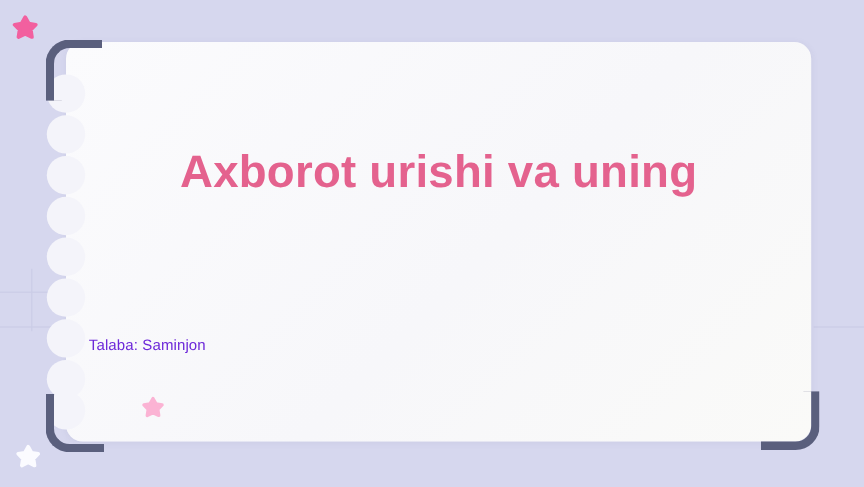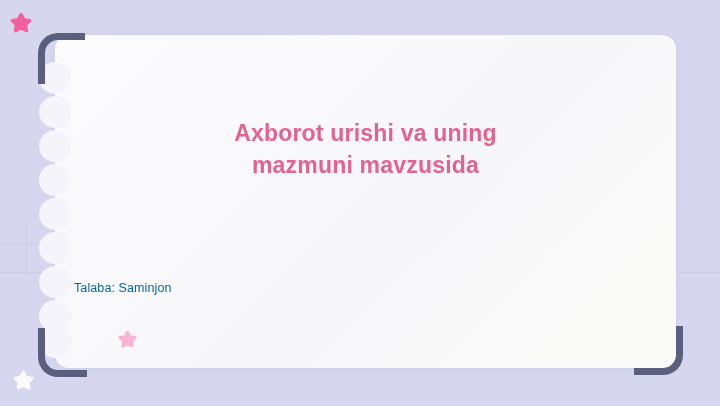--- a/index.html
+++ b/index.html
@@ -90,7 +90,7 @@
     width: 621px;
     text-align: center;
     color: #e4628e;
-    font-size: 23px;
+    font-size: 38px;
     font-weight: bold;
     line-height: 1.38;
     letter-spacing: 0.2px;

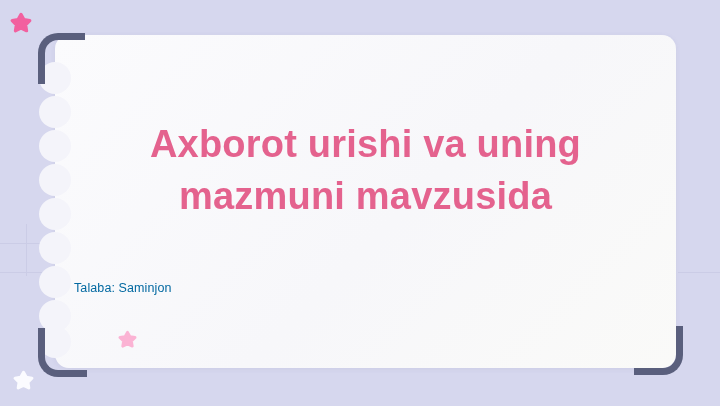--- a/index.html
+++ b/index.html
@@ -140,7 +140,6 @@
 
   <div id="title">
     <div>Axborot urishi va uning</div>
-    <div>mazmuni mavzusida</div>
   </div>
 
   <div class="credit" id="credit-student">Talaba: Saminjon</div>

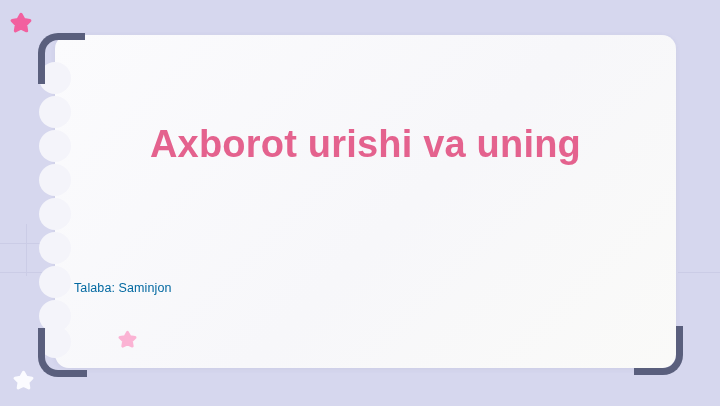--- a/index.html
+++ b/index.html
@@ -100,7 +100,7 @@
   .credit {
     position: absolute;
     left: 74px;
-    color: #0369a1;
+    color: #6d28d9;
     font-size: 12.5px;
     font-weight: normal;
     letter-spacing: 0.1px;

